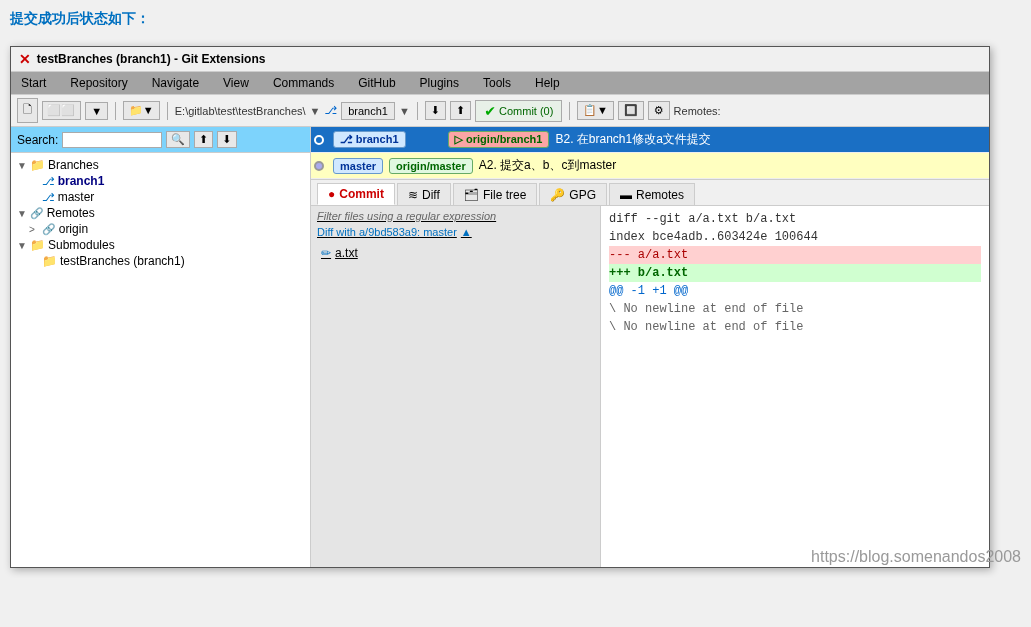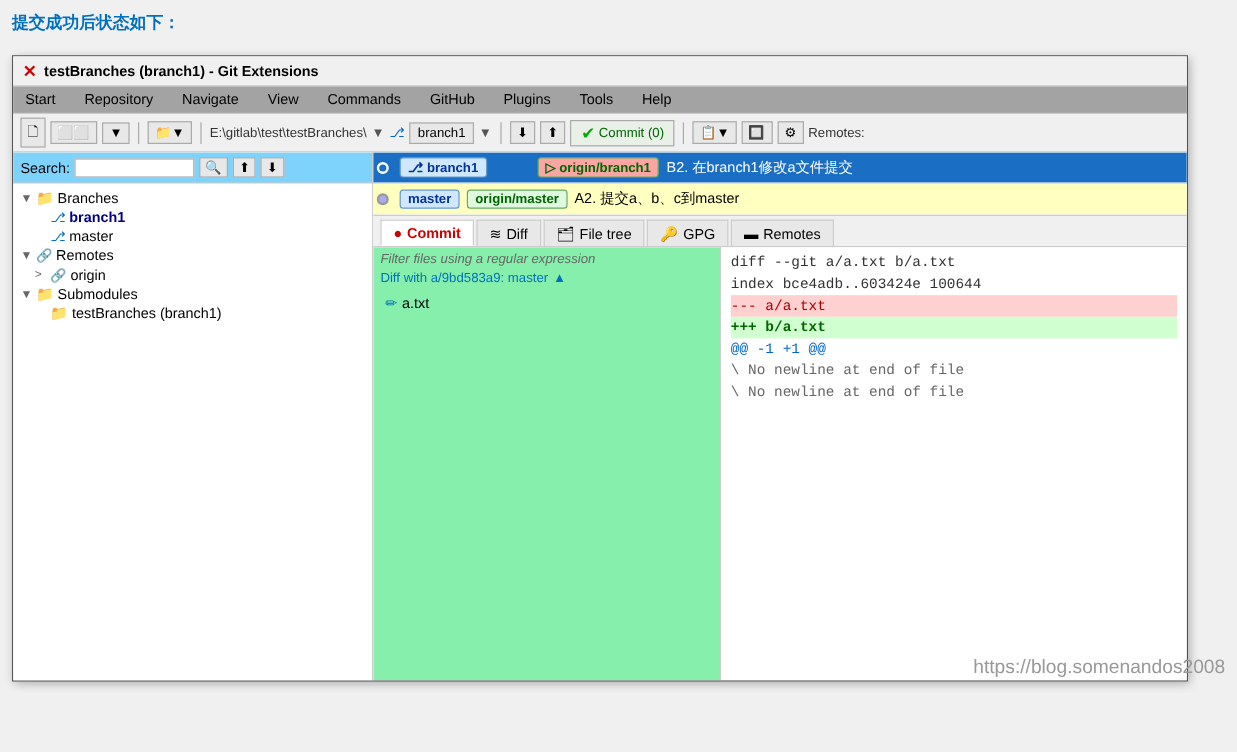--- a/index.html
+++ b/index.html
@@ -263,9 +263,10 @@
       width: 290px;
       border-right: 1px solid #ccc;
       padding: 4px 6px;
-      background: #86efac;
+      background: #e5e5e5;
       font-size: 12px;
       overflow-y: auto;
+      text-decoration: underline;
     }
     .filter-hint {
       font-size: 11px;

